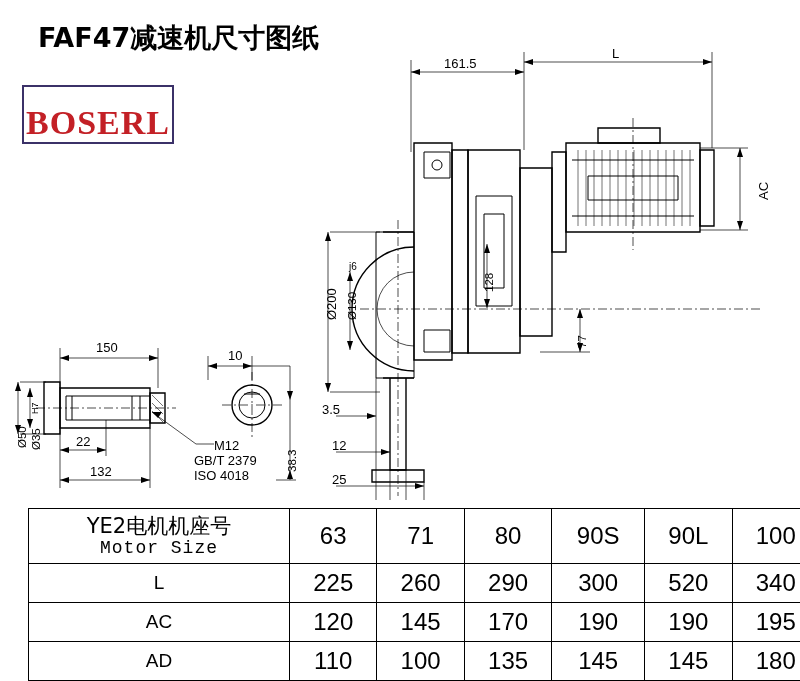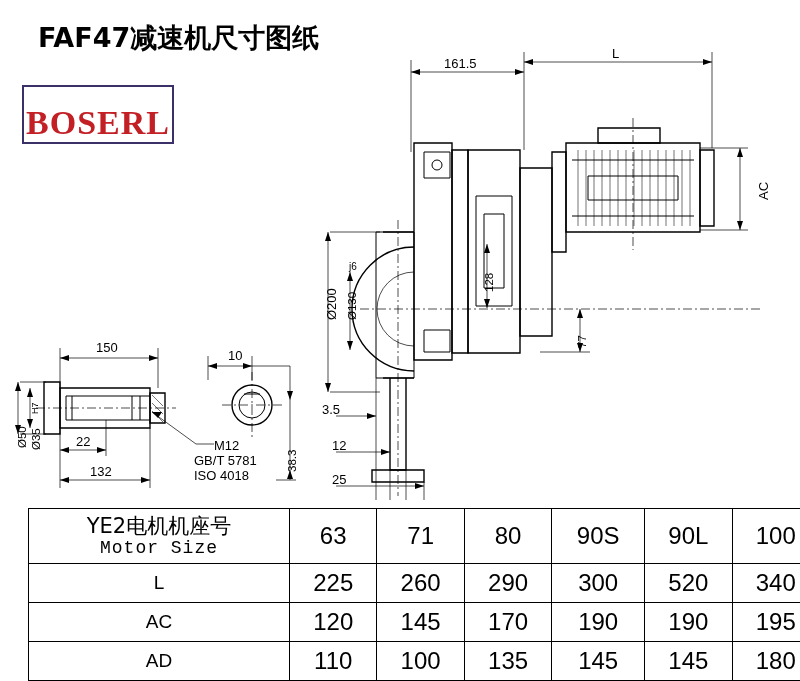--- a/index.html
+++ b/index.html
@@ -335,7 +335,7 @@
   <div class="lbl vert sm" style="left:286px;top:472px;">38.3</div>
 
   <div class="lbl" style="left:214px;top:438px;">M12</div>
-  <div class="lbl" style="left:194px;top:453px;">GB/T 5781</div>
+  <div class="lbl" style="left:194px;top:453px;">GB/T 2379</div>
   <div class="lbl" style="left:194px;top:468px;">ISO 4018</div>
 
   <table id="spec-table">

